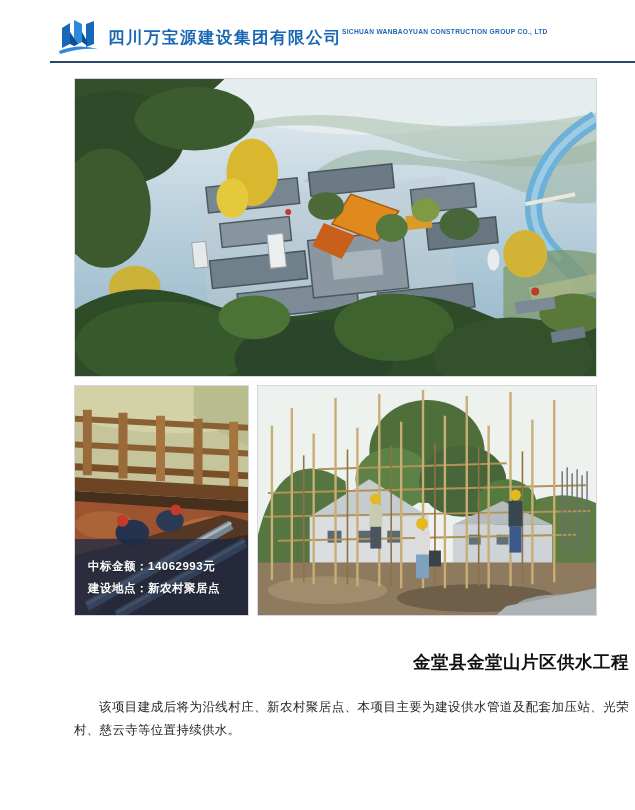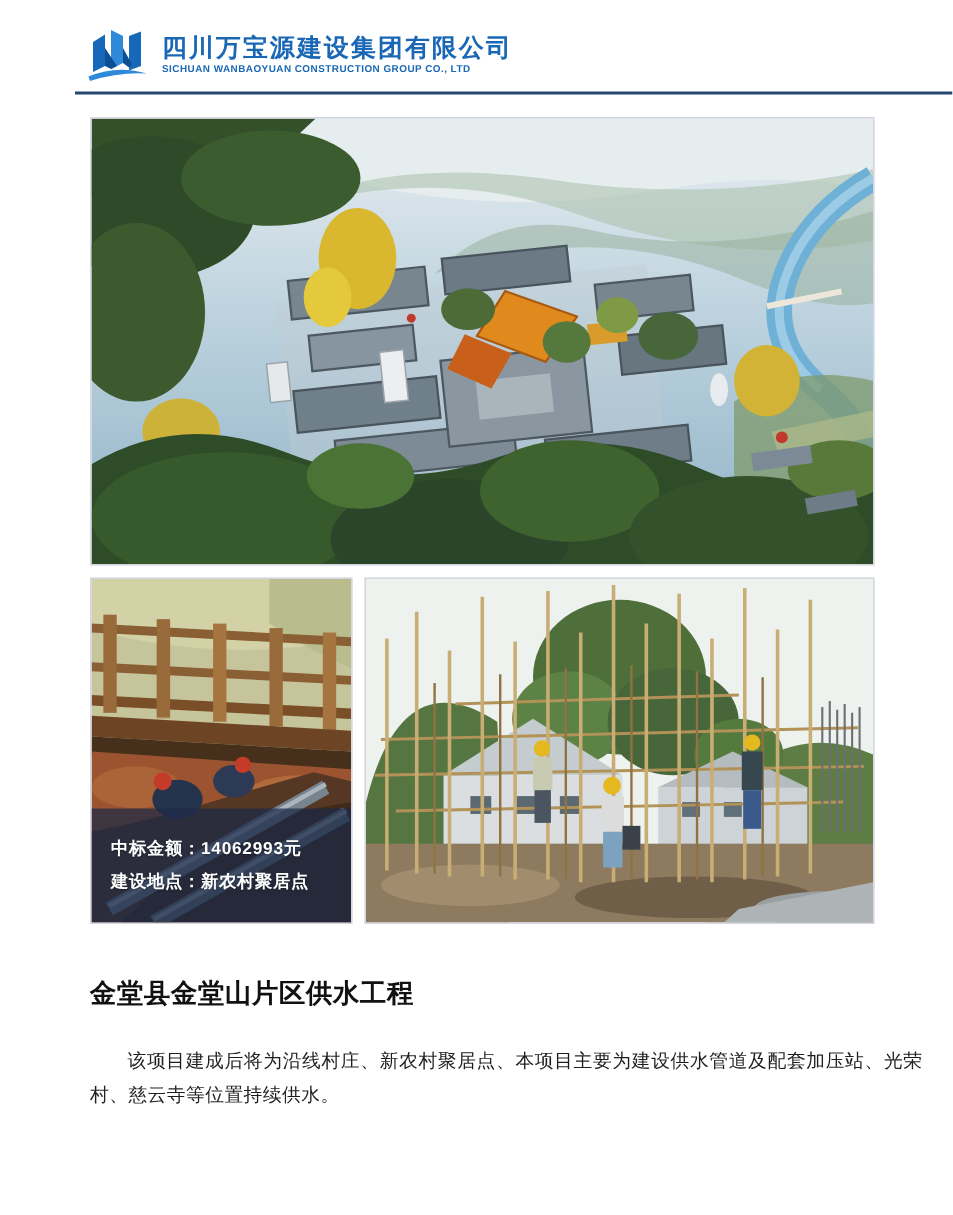--- a/index.html
+++ b/index.html
@@ -16,7 +16,7 @@
     display:flex;align-items:center;gap:8px;
   }
   .logo{width:43px;height:40px;flex:0 0 auto;}
-  .name-block{display:flex;flex-direction:column;justify-content:center;}
+  .name-block{display:flex;flex-direction:row;justify-content:center;}
   .company-zh{
     color:#1a68b5;font-size:16.5px;font-weight:bold;
     letter-spacing:1.5px;line-height:20px;white-space:nowrap;

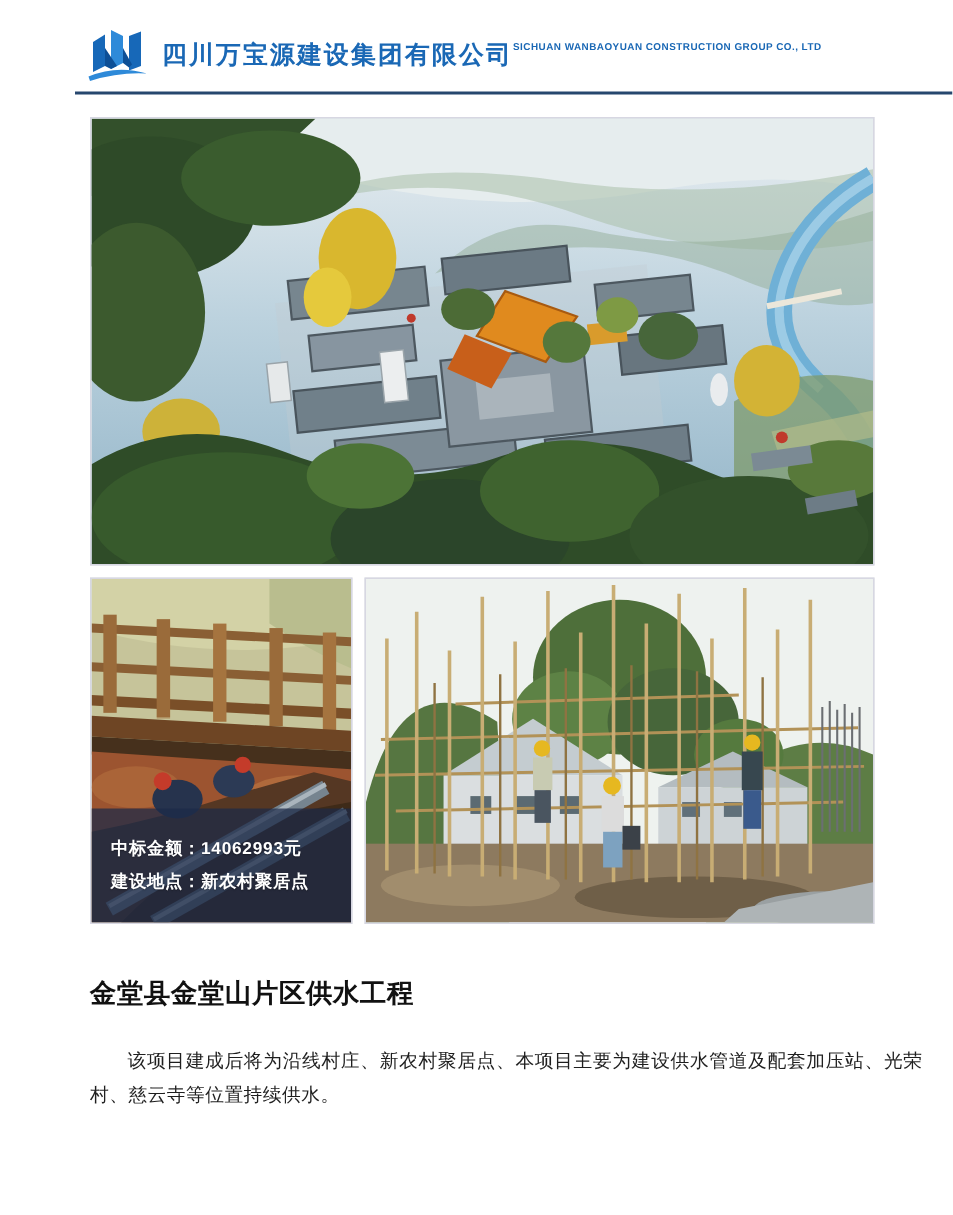--- a/index.html
+++ b/index.html
@@ -31,7 +31,7 @@
   }
 
   
-  .content{position:absolute;left:60px;top:78px;width:555px;}
+  .content{position:absolute;left:74px;top:78px;width:555px;}
   figure{margin:0;padding:0;}
   .photo{
     border:1px solid #d7d7e2;box-sizing:border-box;

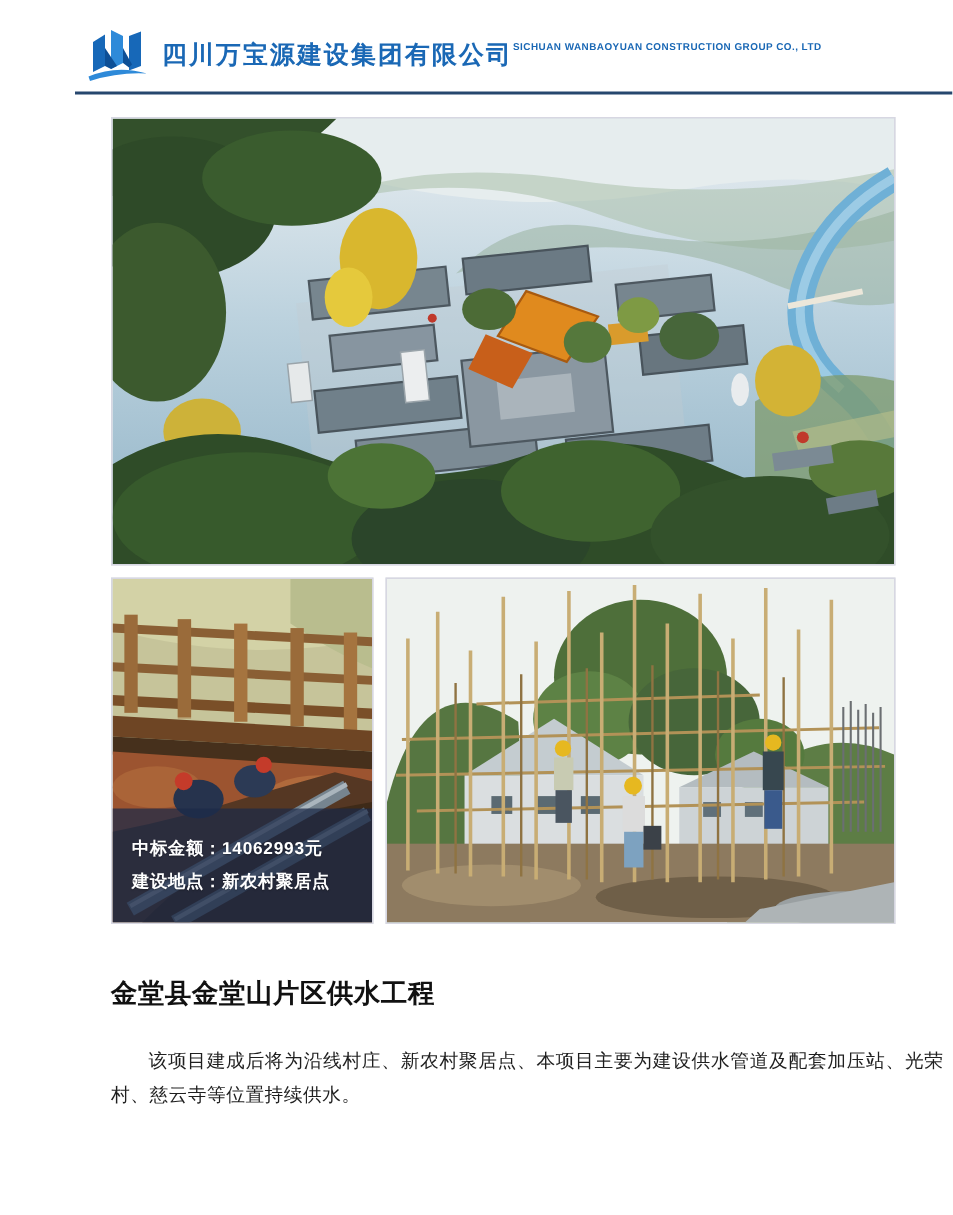--- a/index.html
+++ b/index.html
@@ -56,7 +56,7 @@
 
   
   .article-title{
-    margin:34px 0 0 0;text-align:left;
+    margin:34px 0 0 0;text-align:right;
     font-size:17.5px;font-weight:bold;color:#111;
     letter-spacing:0.5px;
   }

